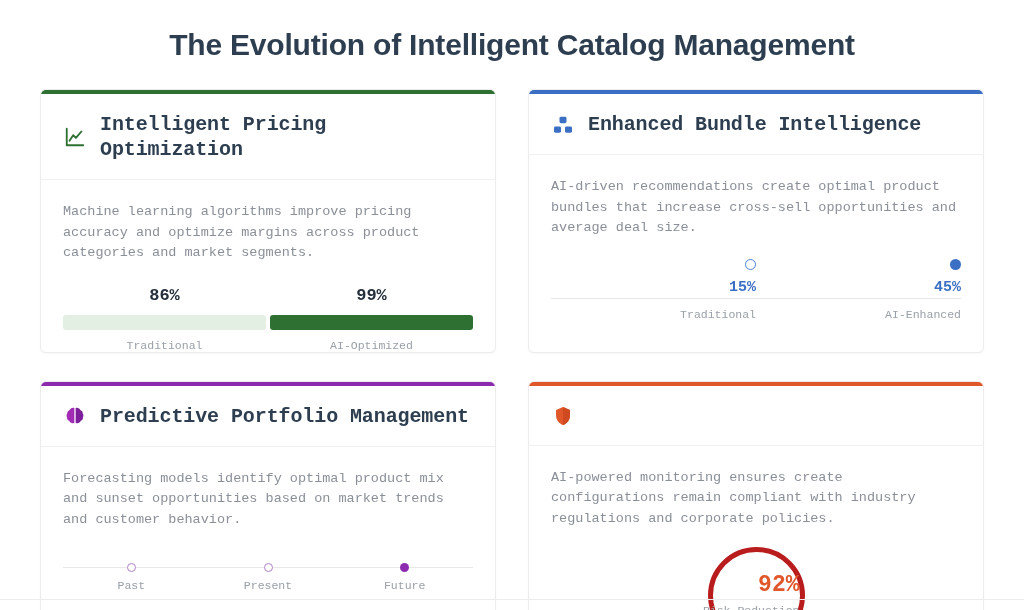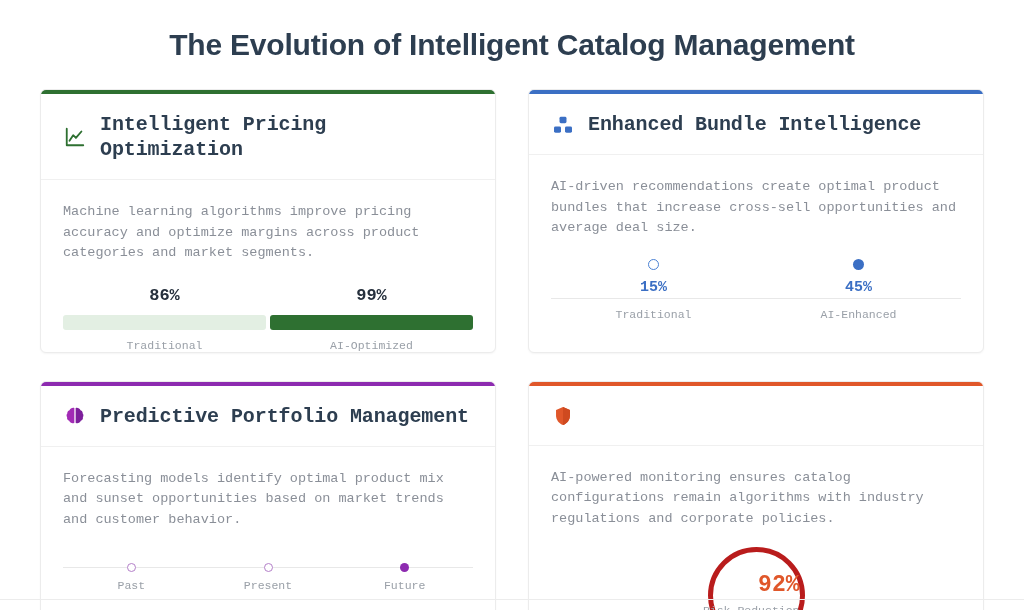--- a/index.html
+++ b/index.html
@@ -140,7 +140,7 @@
     flex: 1 1 0;
     display: flex;
     flex-direction: column;
-    align-items: center;
+    align-items: flex-end;
   }
   .dot-marker {
     width: 11px;

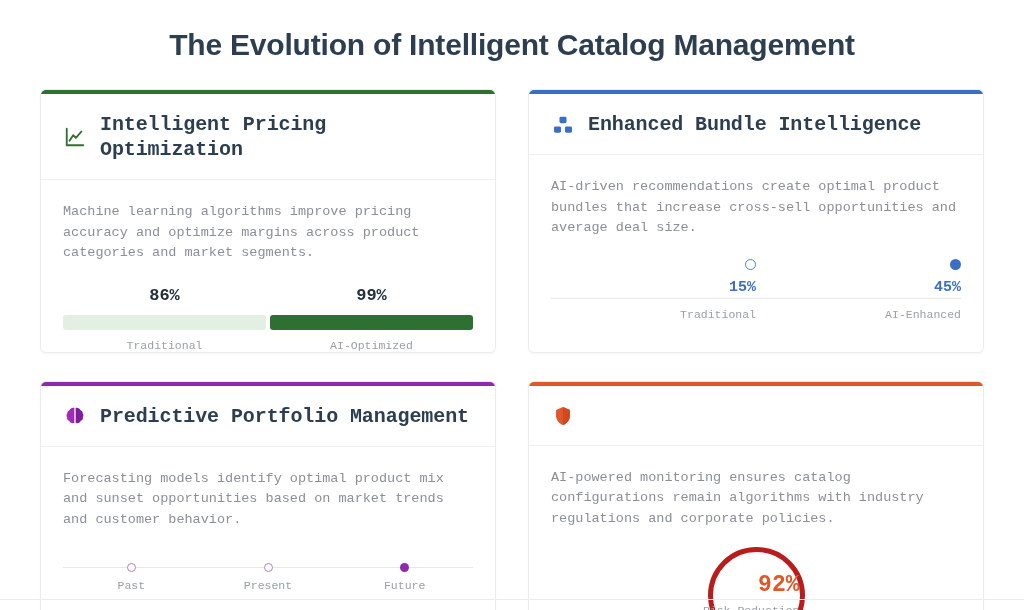--- a/index.html
+++ b/index.html
@@ -381,7 +381,7 @@
         </span>
       </div>
       <div class="card-body">
-        <p class="card-desc">AI-powered monitoring ensures catalog configurations remain algorithms with industry regulations and corporate policies.</p>
+        <p class="card-desc">AI-powered monitoring ensures create configurations remain compliant with industry regulations and corporate policies.</p>
         <div class="gauge-wrap">
           <div class="gauge">
             <span class="gauge-value">92%</span>

